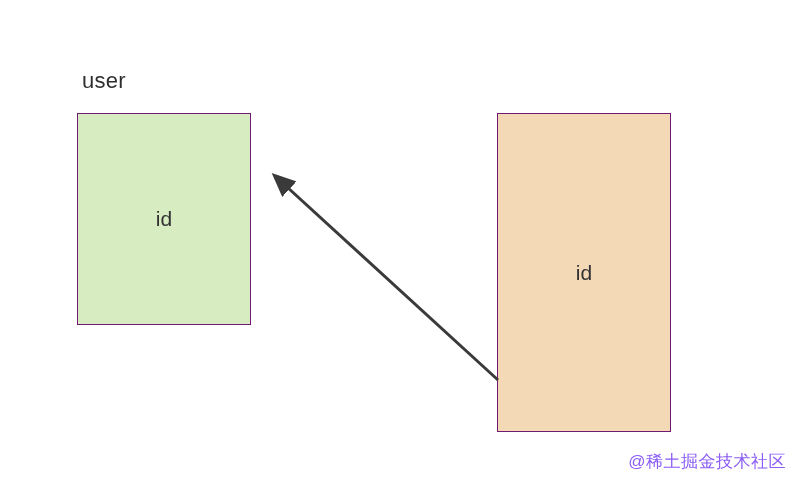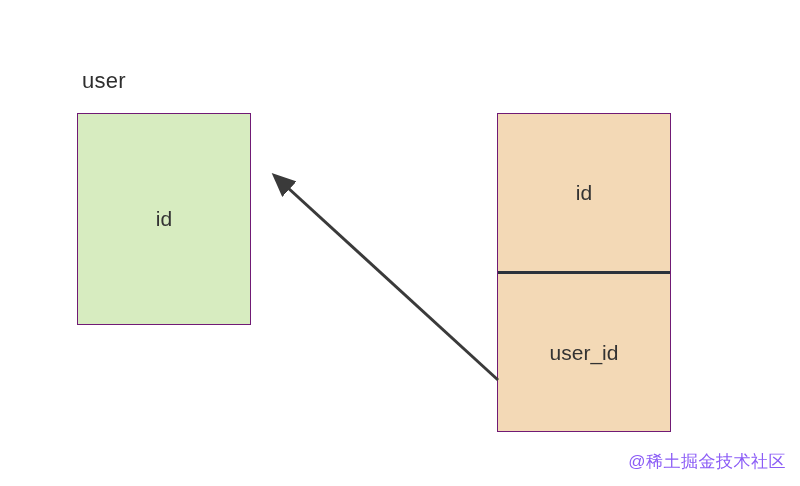--- a/index.html
+++ b/index.html
@@ -89,7 +89,6 @@
 
   <div class="er-table table-idcard">
     <div class="er-cell">id</div>
-    <div class="er-cell">user_id</div>
   </div>
 
   <svg class="arrow-layer" viewBox="0 0 800 486" xmlns="http://www.w3.org/2000/svg">

